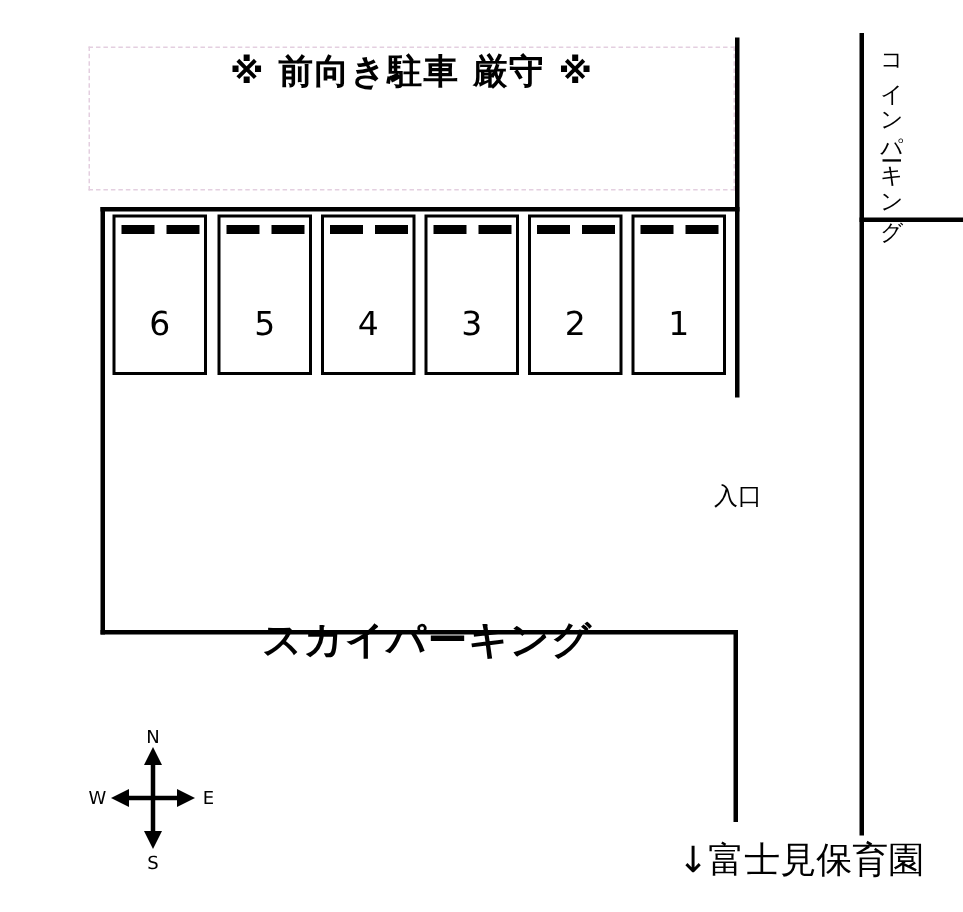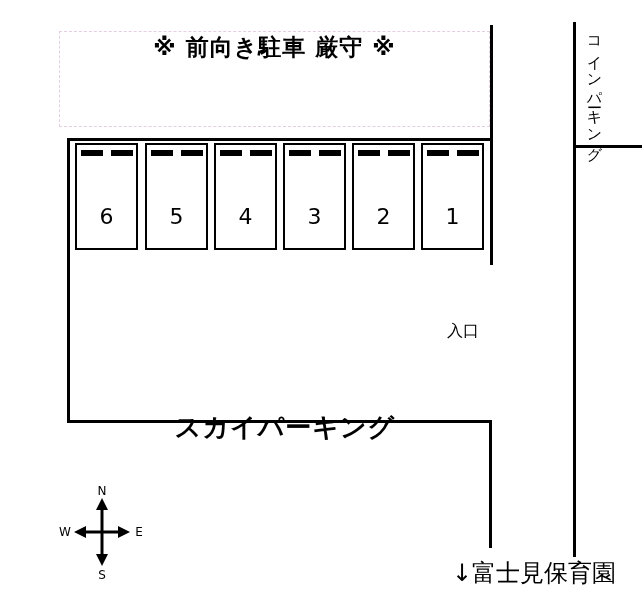--- a/index.html
+++ b/index.html
@@ -33,7 +33,7 @@
   }
   
   .plain-label{position:absolute;white-space:nowrap;line-height:1.1;}
-  #entrance-label{left:447px;top:322px;font-size:16px;text-align:right;}
+  #entrance-label{left:476px;top:322px;font-size:16px;text-align:right;}
   #title-label{left:65px;top:413px;width:440px;text-align:center;font-size:26px;font-weight:bold;letter-spacing:1px;}
   #coin-parking-label{
     left:586px;top:27px;font-size:15px;

